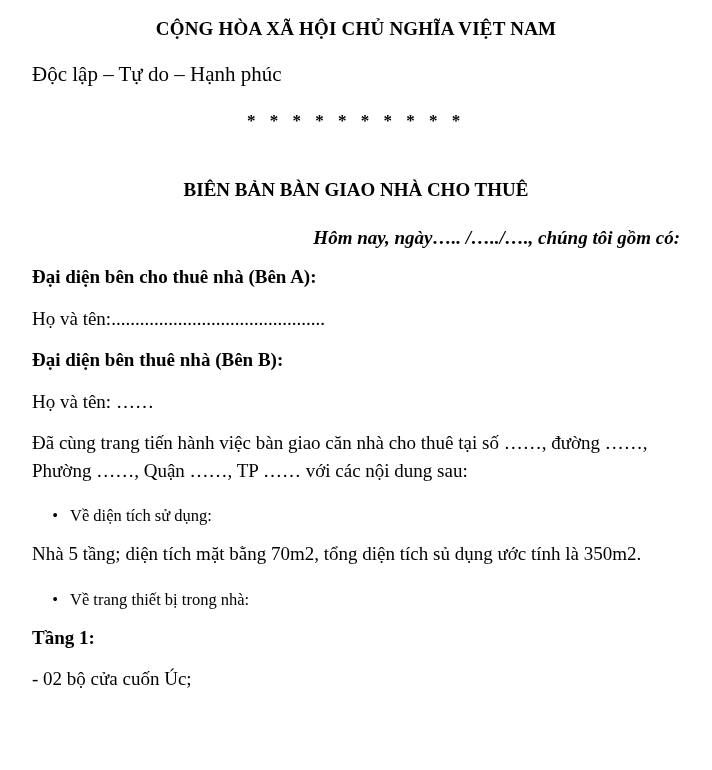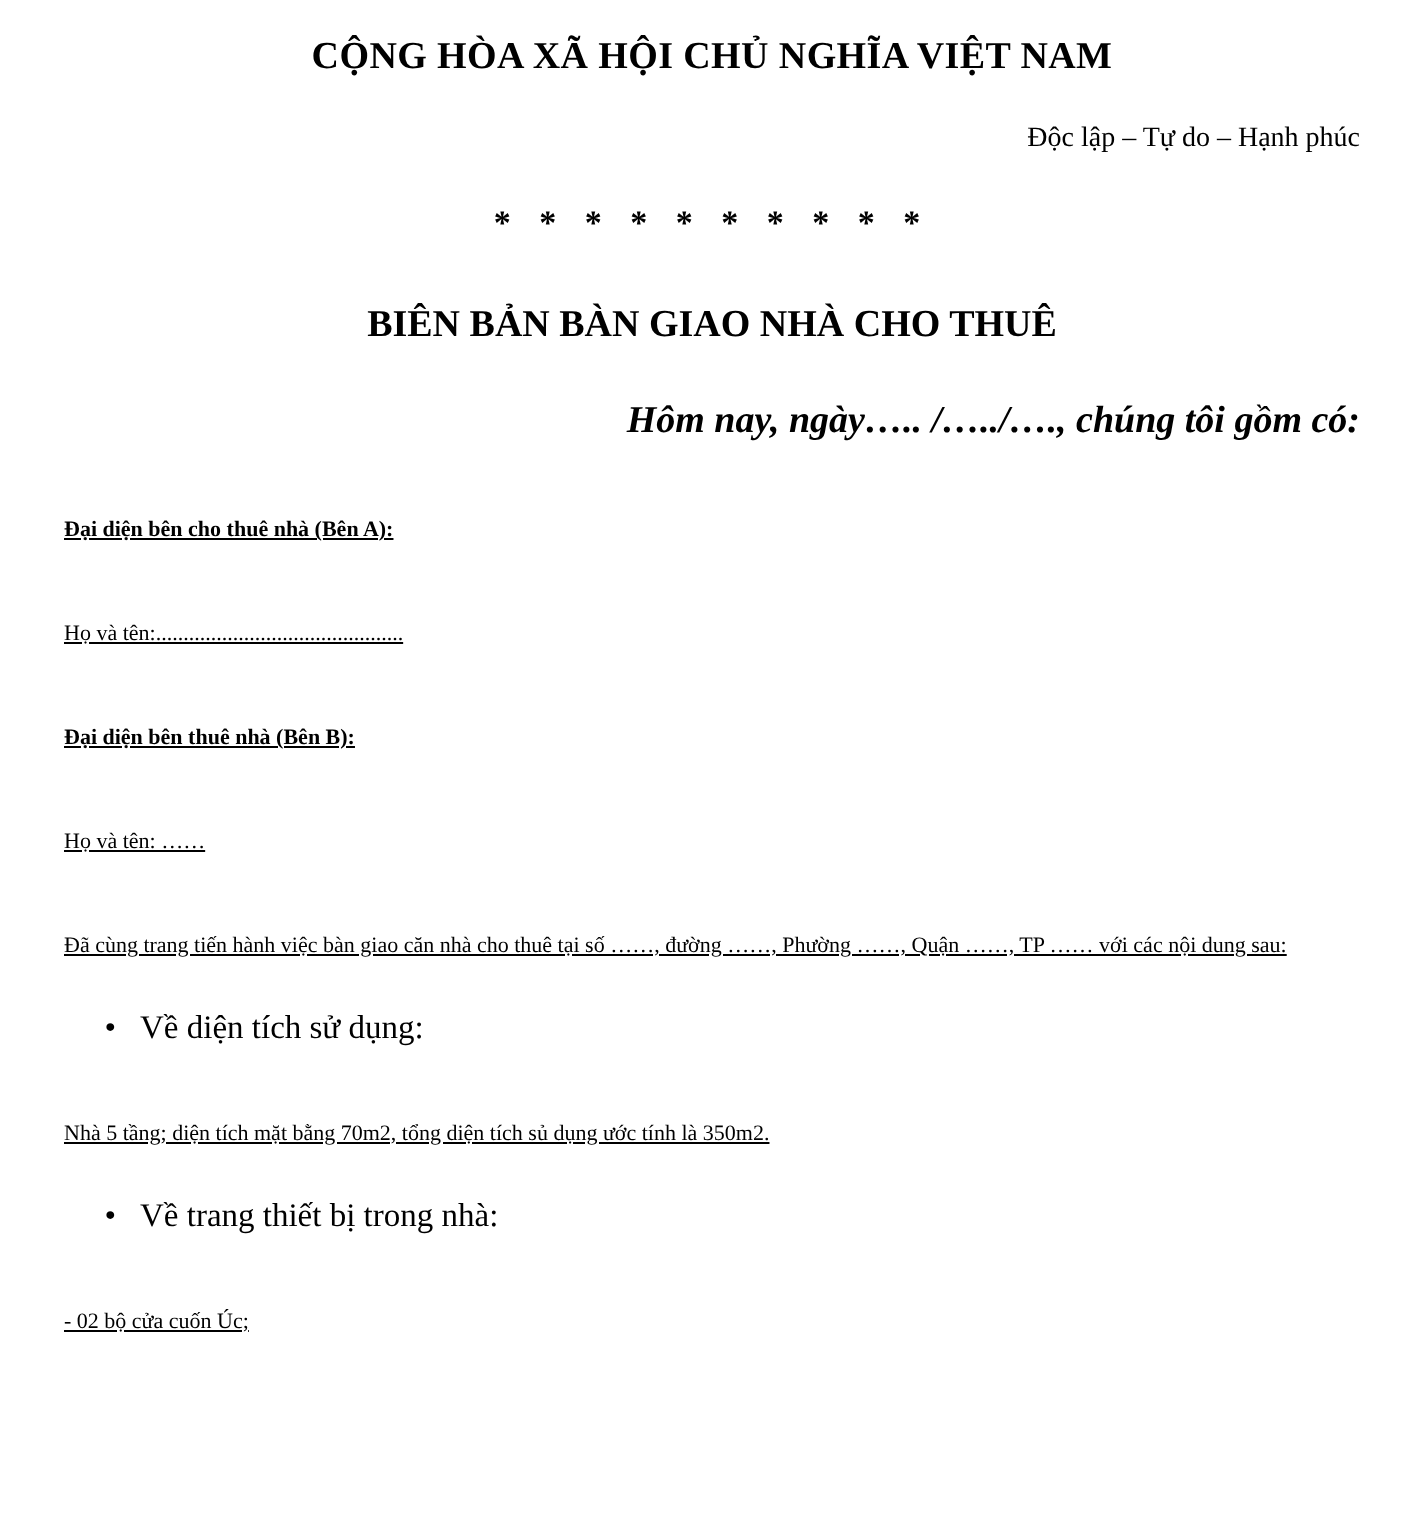--- a/index.html
+++ b/index.html
@@ -29,8 +29,8 @@
     margin-top: 8px;
   }
   .motto {
-    text-align: right;
-    font-size: 14px;
+    text-align: left;
+    font-size: 21px;
     margin-top: 22px;
   }
   .stars {

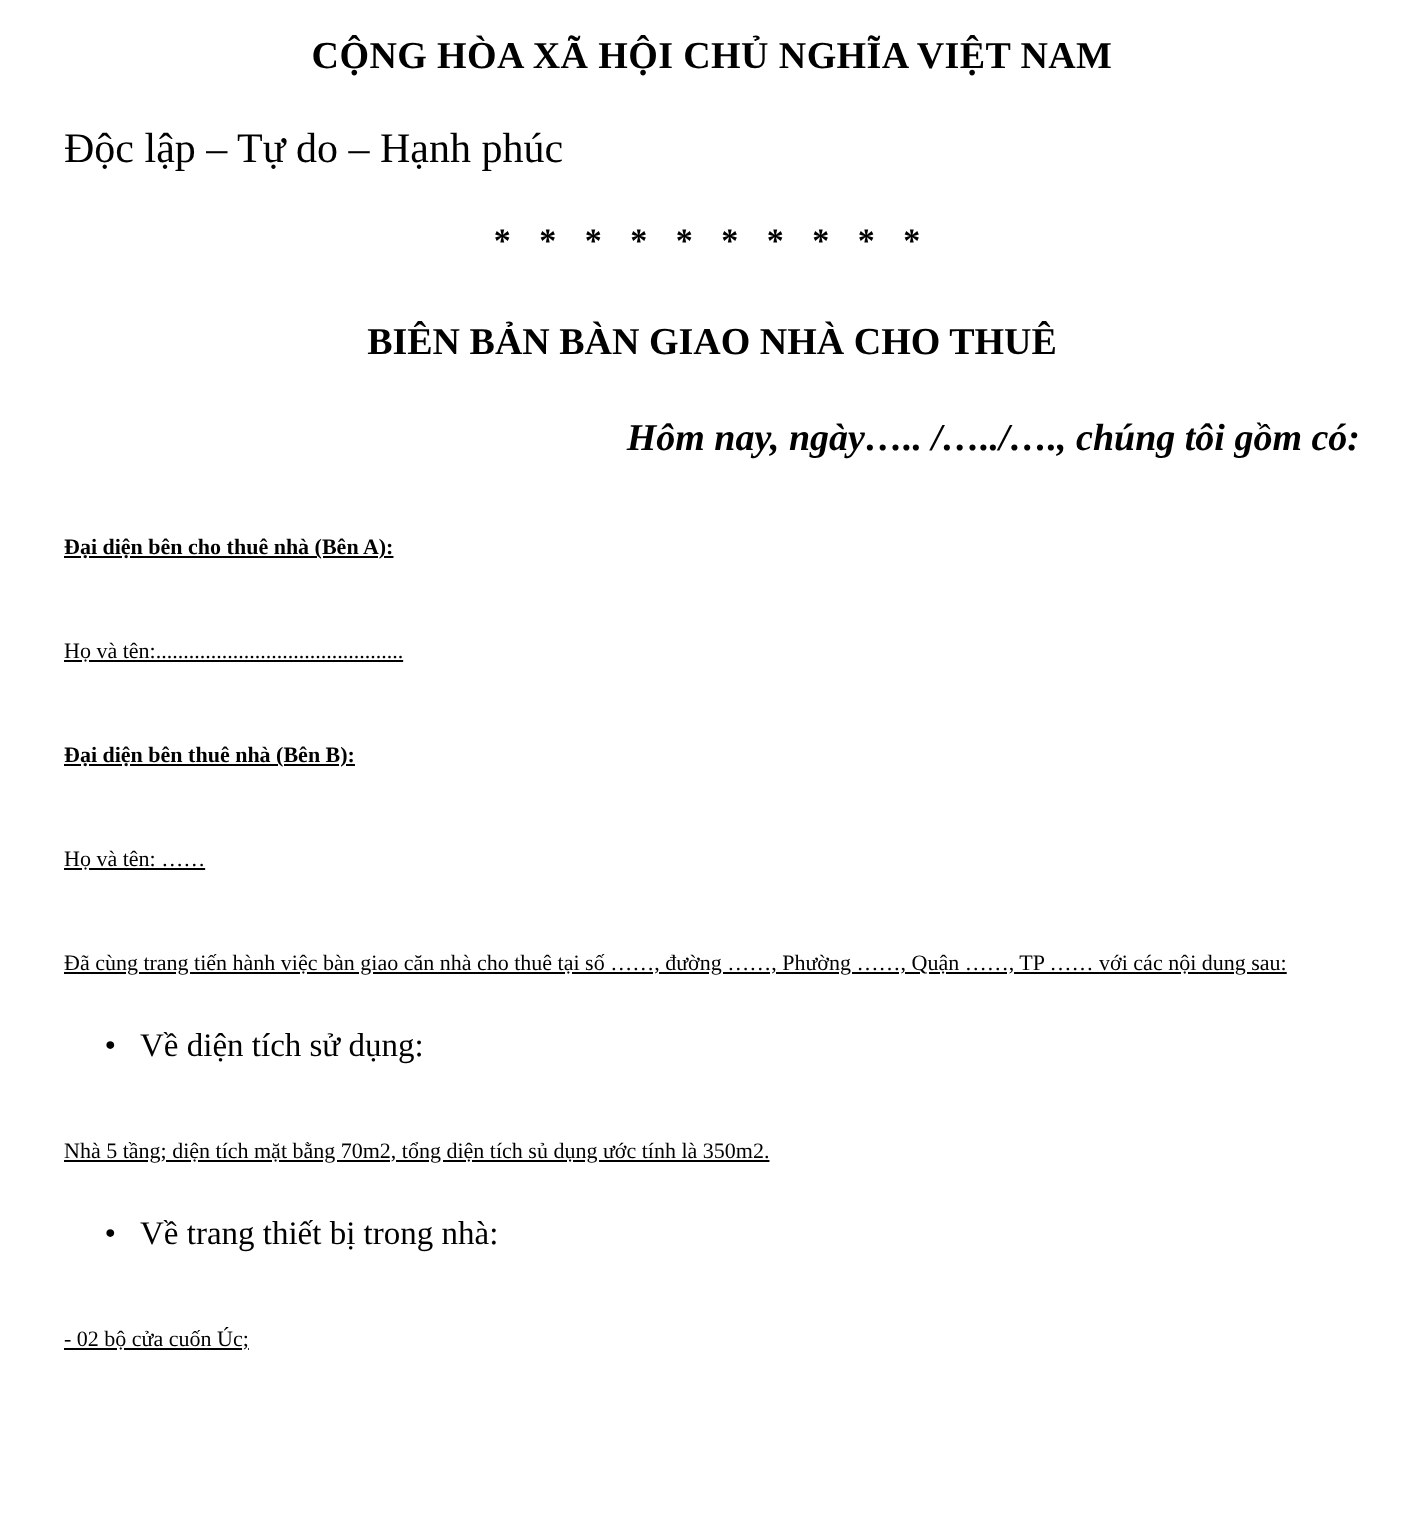--- a/index.html
+++ b/index.html
@@ -44,7 +44,7 @@
     text-align: center;
     font-weight: bold;
     font-size: 19px;
-    margin-top: 30px;
+    margin-top: 48px;
   }
   .date-line {
     text-align: right;

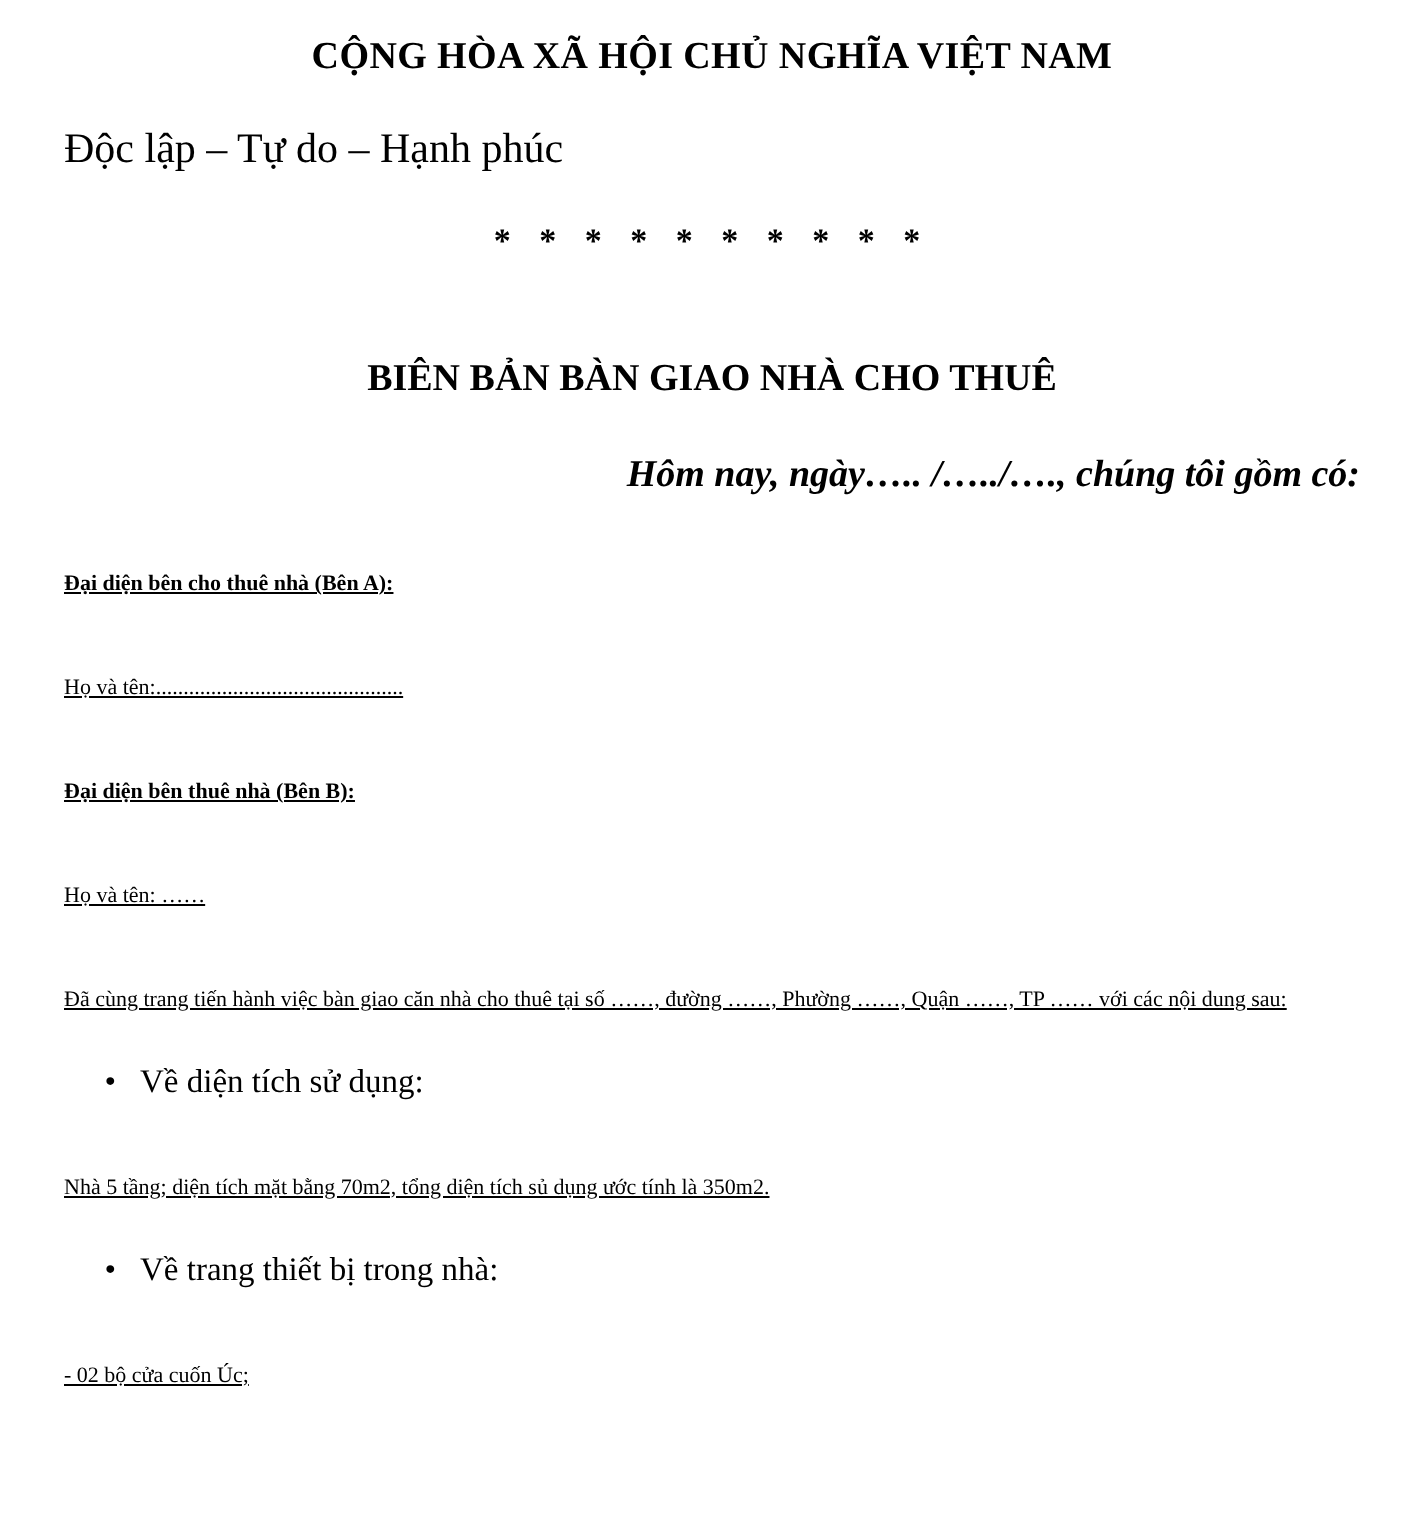--- a/index.html
+++ b/index.html
@@ -54,10 +54,9 @@
     margin-top: 26px;
   }
   .para {
-    font-size: 11px;
-    margin-top: 36px;
+    font-size: 19px;
+    margin-top: 14px;
     line-height: 1.45;
-    text-decoration: underline;
   }
   .para.bold {
     font-weight: bold;

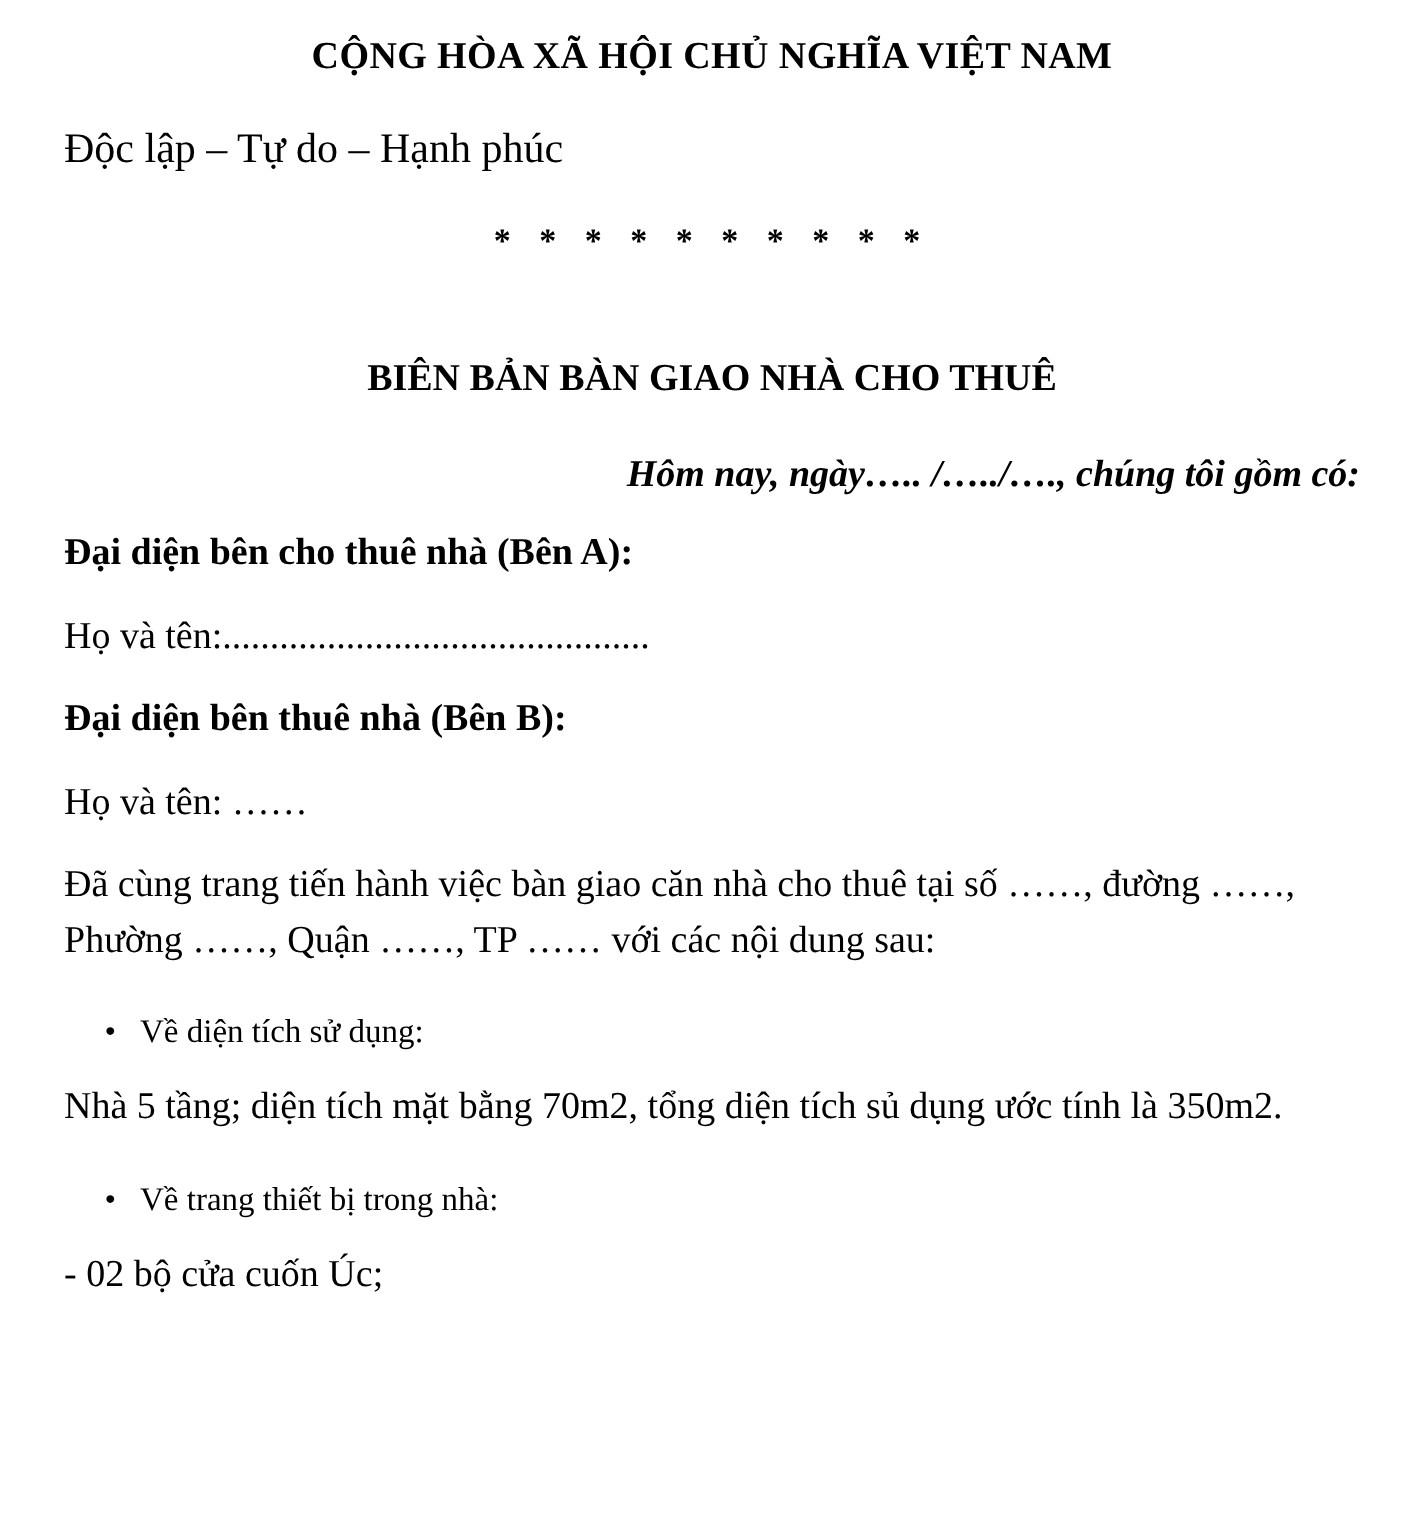--- a/index.html
+++ b/index.html
@@ -116,6 +116,7 @@
     <span class="bullet-text">Về trang thiết bị trong nhà:</span>
   </div>
 
+  <div class="para bold">Tầng 1:</div>
 
   <div class="para">- 02 bộ cửa cuốn Úc;</div>
 

